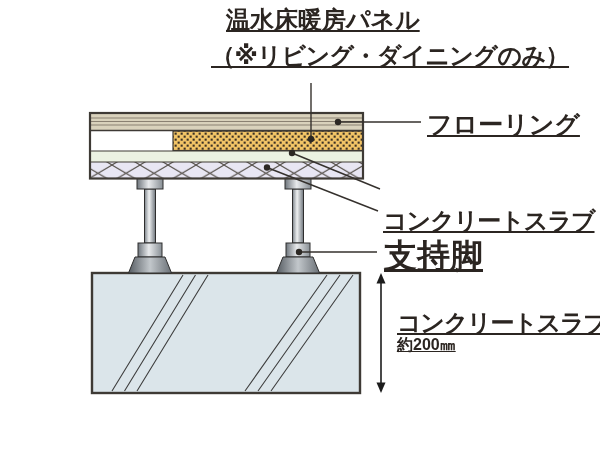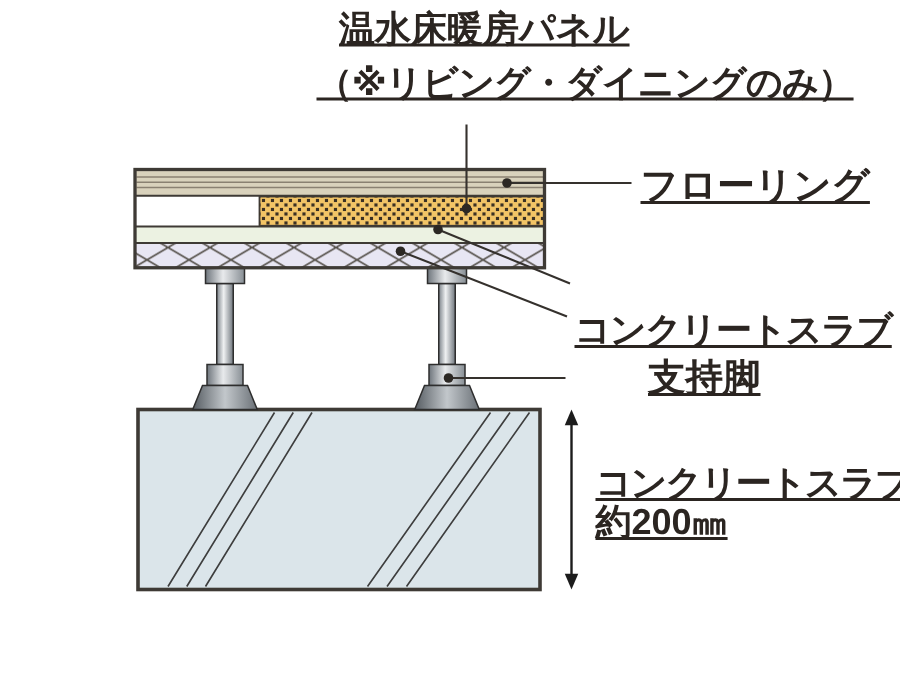--- a/index.html
+++ b/index.html
@@ -120,7 +120,7 @@
 
   <div class="lbl" style="left:383px;top:208px;font-size:24px;letter-spacing:-1px;">コンクリートスラブ</div>
 
-  <div class="lbl" style="left:384px;top:238px;font-size:25px;margin-left:48px;">支持脚</div>
+  <div class="lbl" style="left:384px;top:238px;font-size:33px;">支持脚</div>
 
   <div class="lbl" style="left:397px;top:310px;font-size:24px;letter-spacing:-1.2px;">コンクリートスラブ</div>
   <div class="lbl" style="left:397px;top:336px;font-size:24px;text-align:right;">約200㎜</div>

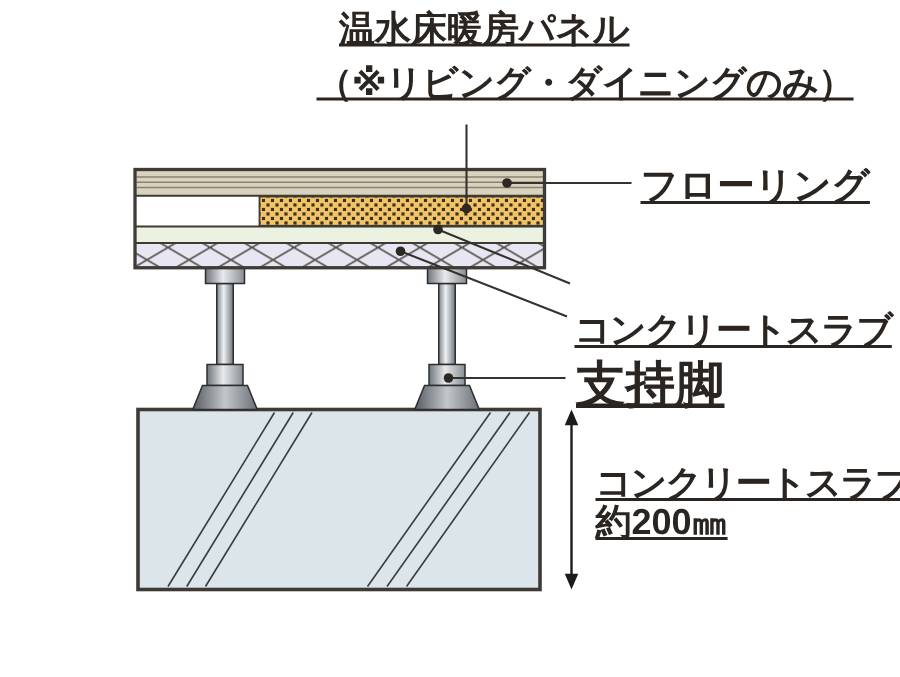--- a/index.html
+++ b/index.html
@@ -123,7 +123,7 @@
   <div class="lbl" style="left:384px;top:238px;font-size:33px;">支持脚</div>
 
   <div class="lbl" style="left:397px;top:310px;font-size:24px;letter-spacing:-1.2px;">コンクリートスラブ</div>
-  <div class="lbl" style="left:397px;top:336px;font-size:24px;text-align:right;">約200㎜</div>
+  <div class="lbl" style="left:397px;top:336px;font-size:16px;text-align:right;">約200㎜</div>
 
 </div>
 

